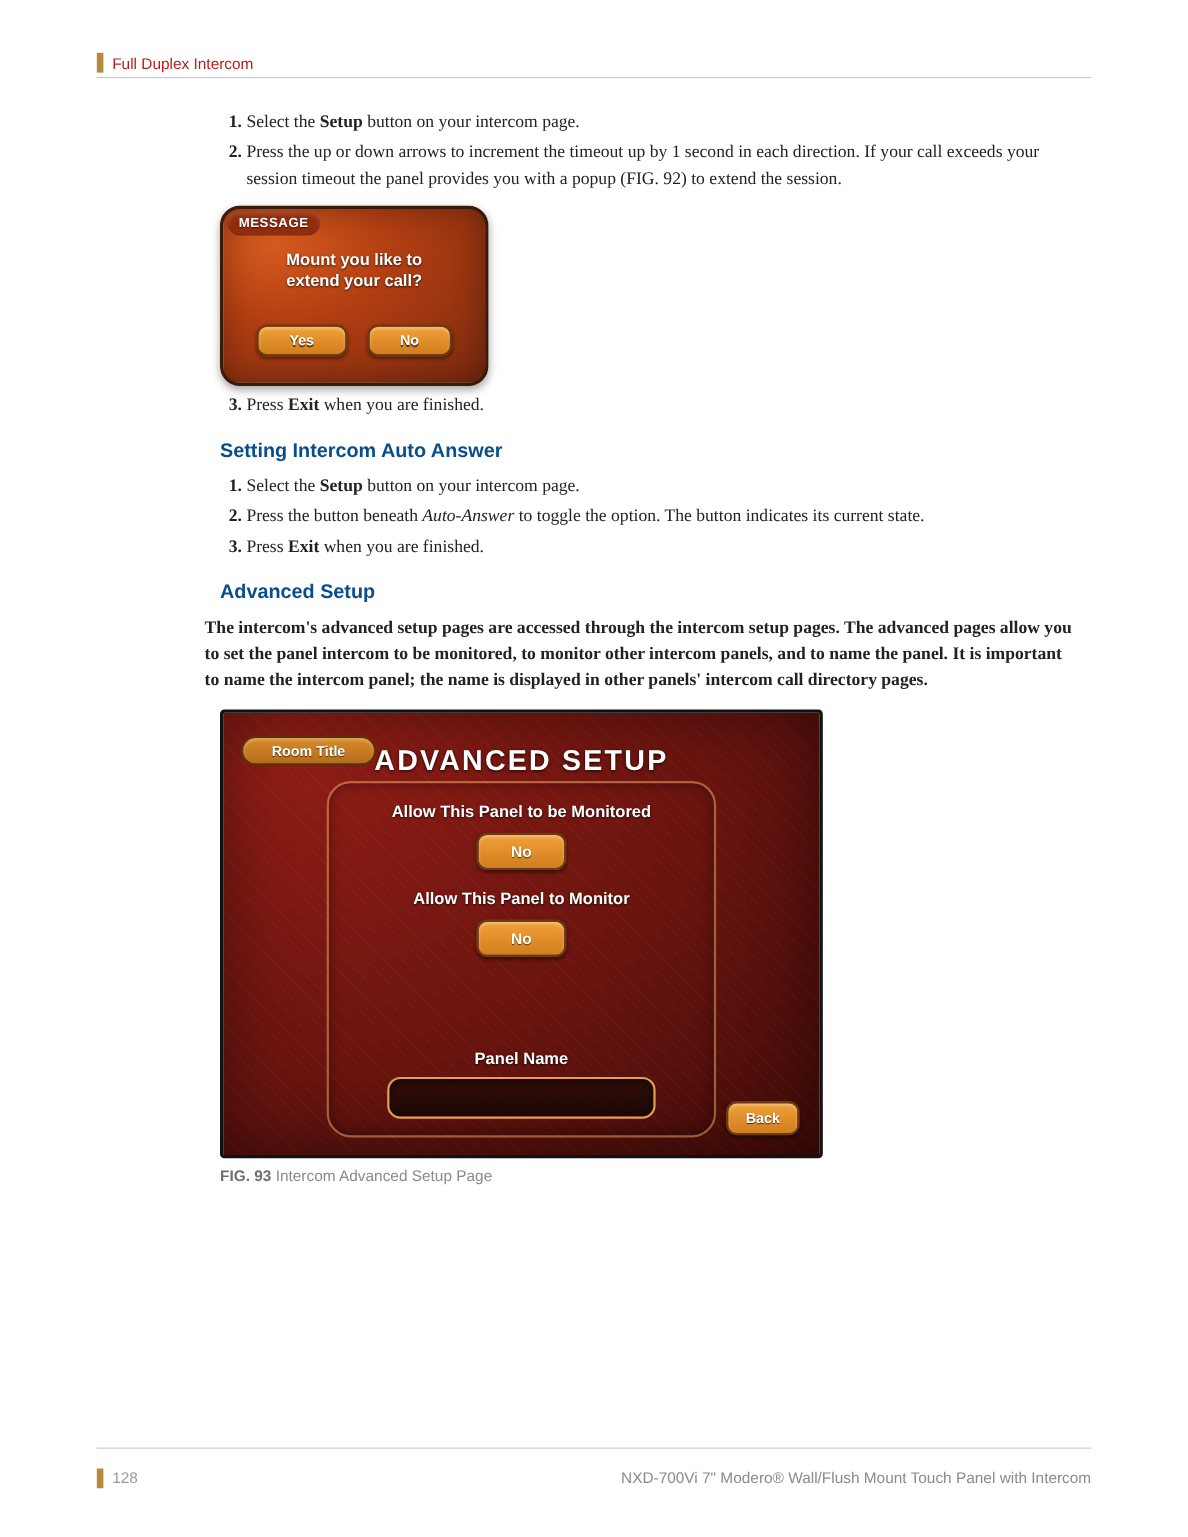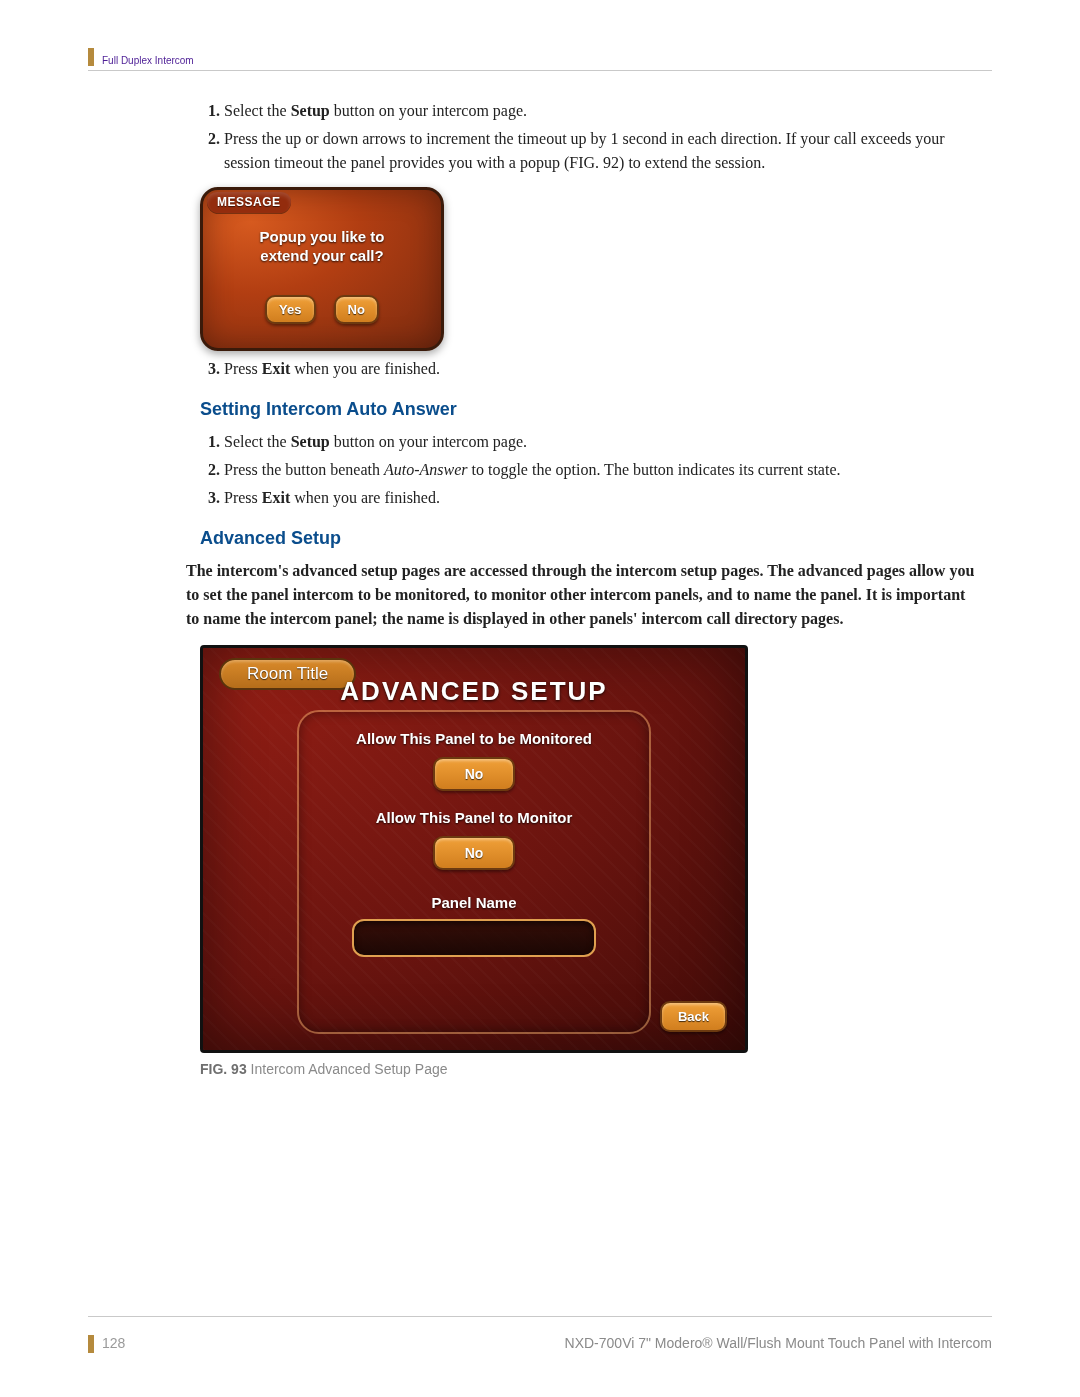--- a/index.html
+++ b/index.html
@@ -30,8 +30,8 @@
   }
   .header-text {
     font-family: "Segoe UI", Arial, sans-serif;
-    font-size: 10px;
-    color: #4c1d95;
+    font-size: 14px;
+    color: #b91c1c;
     font-weight: 400;
   }
   .header-line {

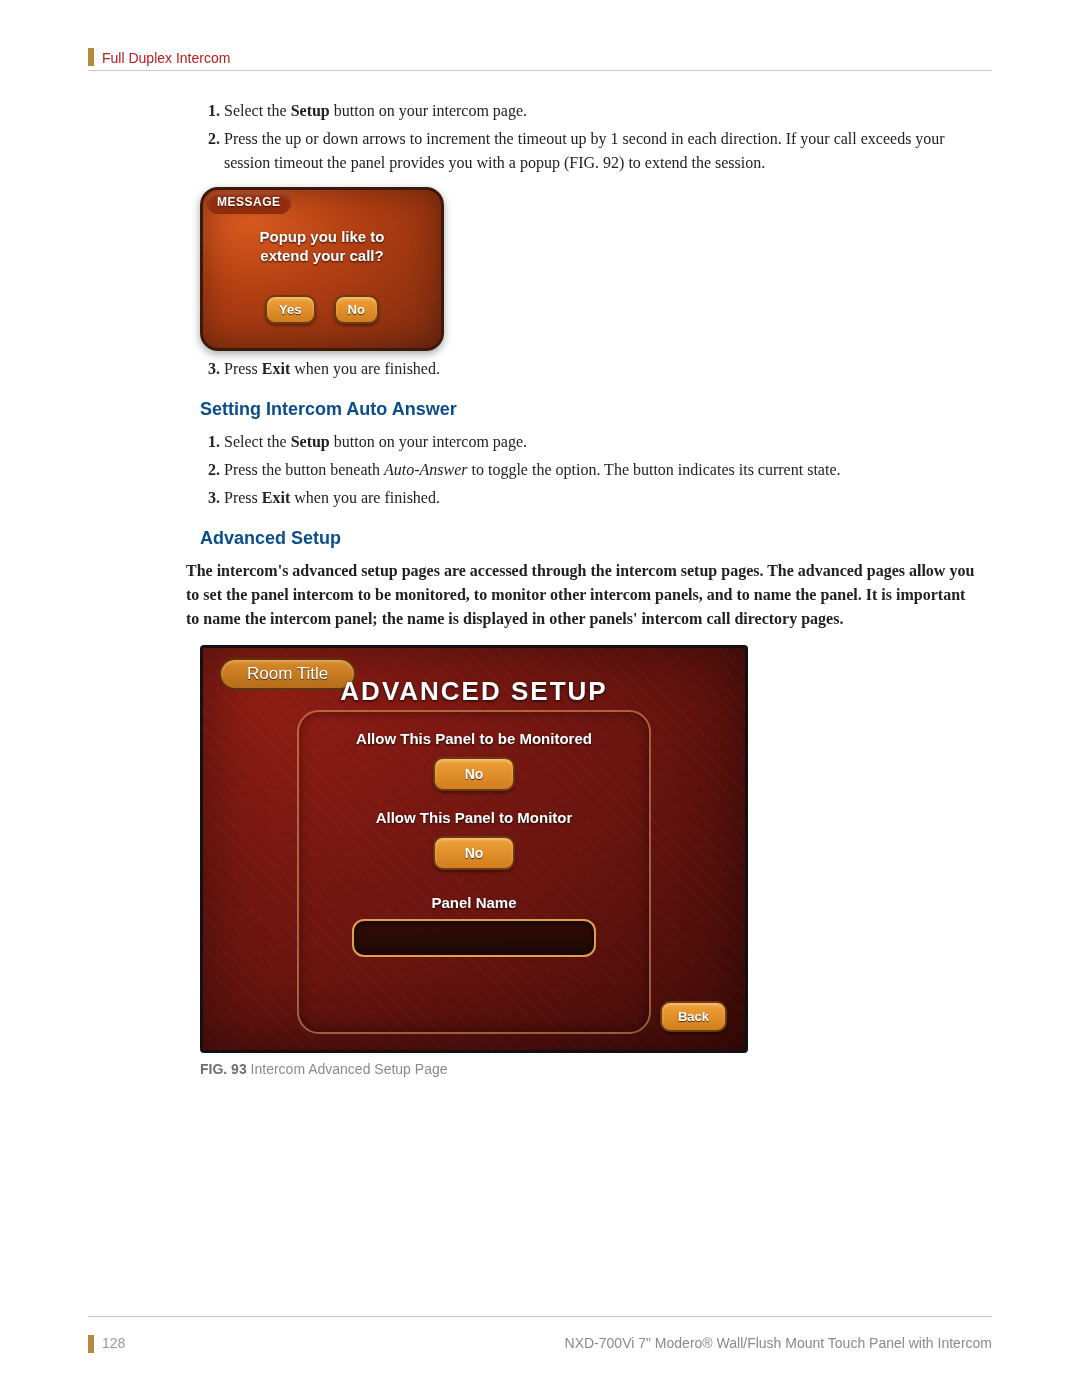--- a/index.html
+++ b/index.html
@@ -276,7 +276,7 @@
     <div class="popup92">
       <div class="popup92-title">MESSAGE</div>
       <div class="popup92-msg">
-        <span>Popup you like to</span><br>
+        <span>Mount you like to</span><br>
         <span>extend your call?</span>
       </div>
       <div class="popup92-btns">

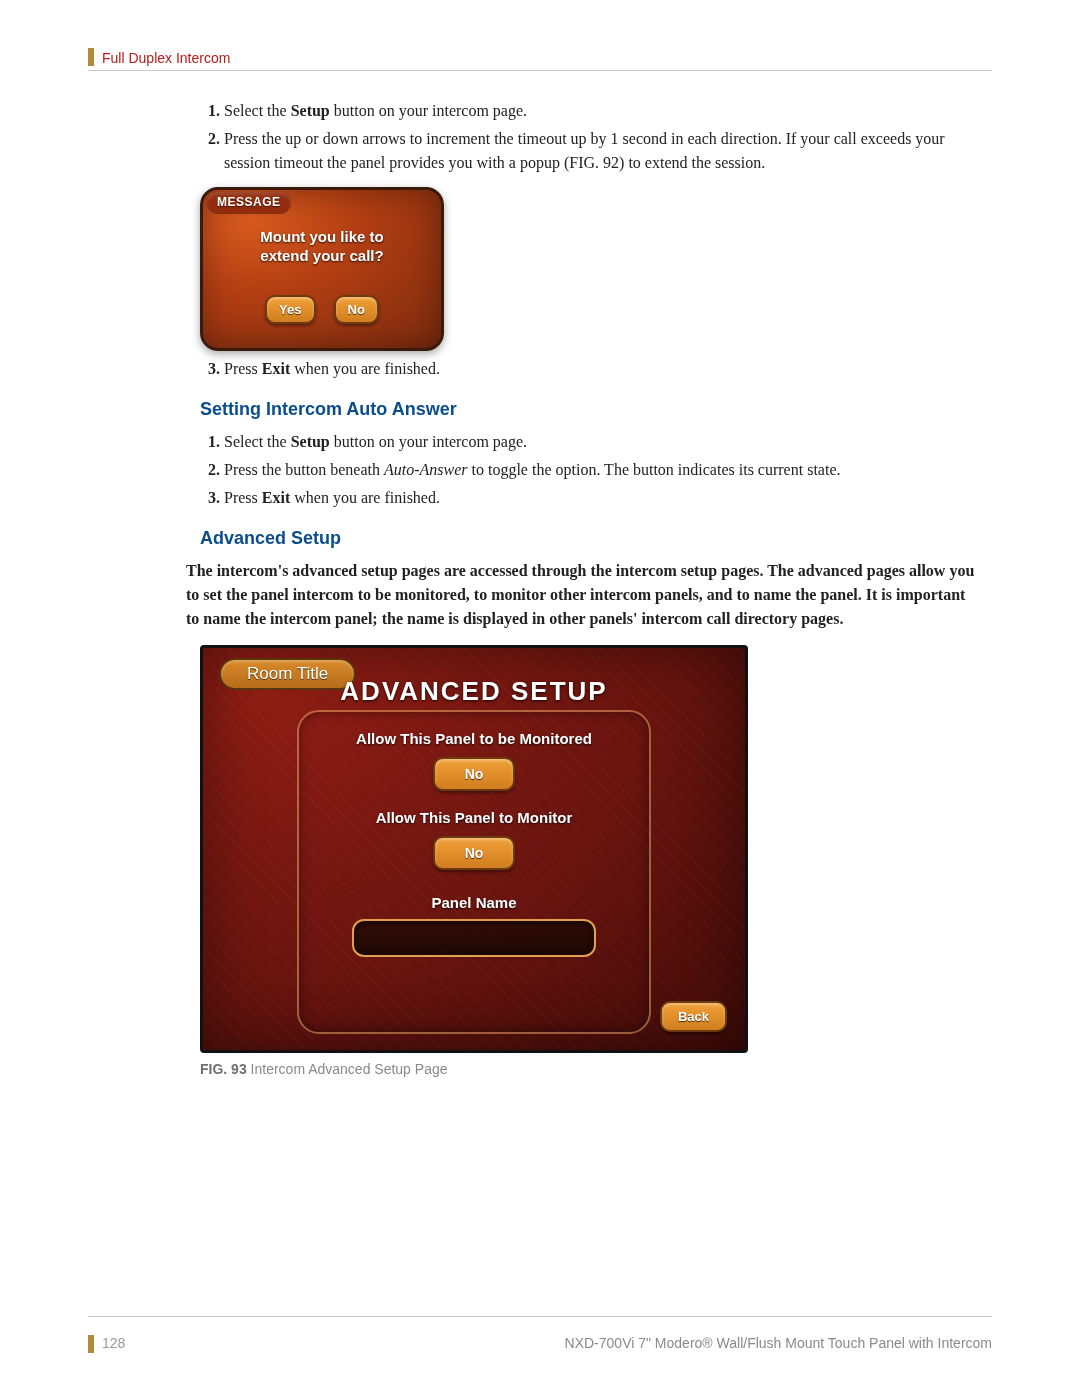--- a/index.html
+++ b/index.html
@@ -138,7 +138,7 @@
     box-shadow: inset 0 2px 3px rgba(255,255,255,.35), 0 2px 3px rgba(0,0,0,.4);
     cursor: pointer;
   }
-  .orange-btn.small { padding: 5px 12px; font-size: 13px; }
+  .orange-btn.small { padding: 5px 28px; font-size: 13px; }
 
   
   .panel93 {

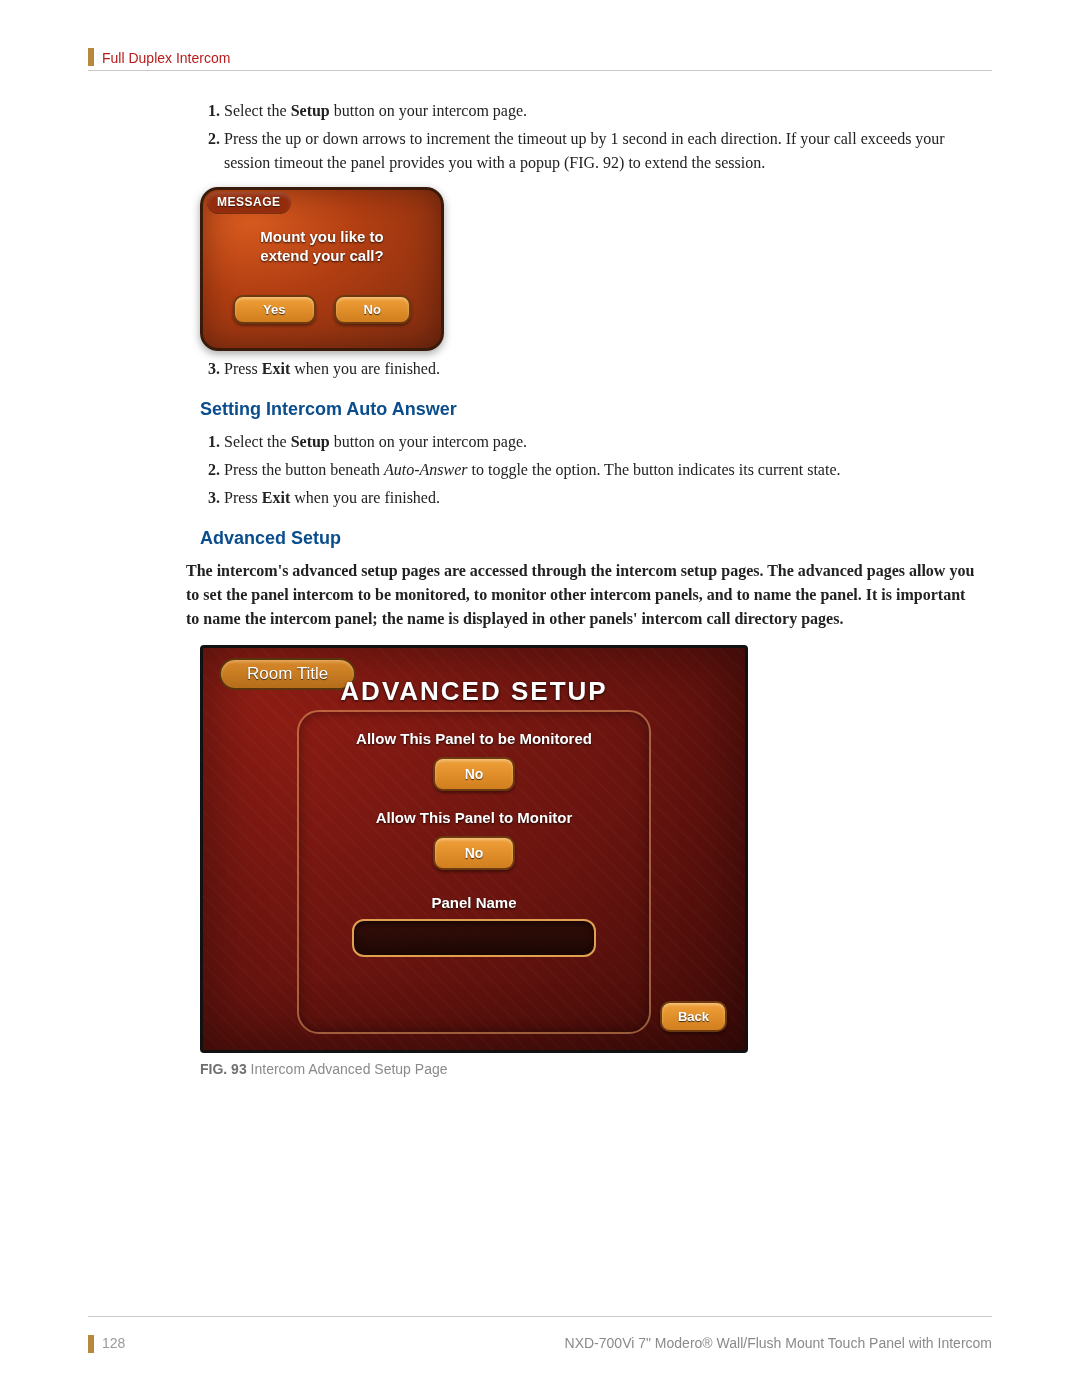--- a/index.html
+++ b/index.html
@@ -156,14 +156,14 @@
   }
   .panel93-room {
     position: absolute;
-    top: 10px; left: 16px;
+    top: 21px; left: 16px;
     background: linear-gradient(#d98a2a, #b56d1a);
     border: 2px solid #5a330c;
     border-radius: 18px;
     color: #fff;
     font-family: Arial, sans-serif;
-    font-weight: normal;
-    font-size: 17px;
+    font-weight: bold;
+    font-size: 13px;
     padding: 4px 26px;
     text-shadow: 0 1px 1px rgba(0,0,0,.7);
     box-shadow: inset 0 2px 3px rgba(255,255,255,.25);

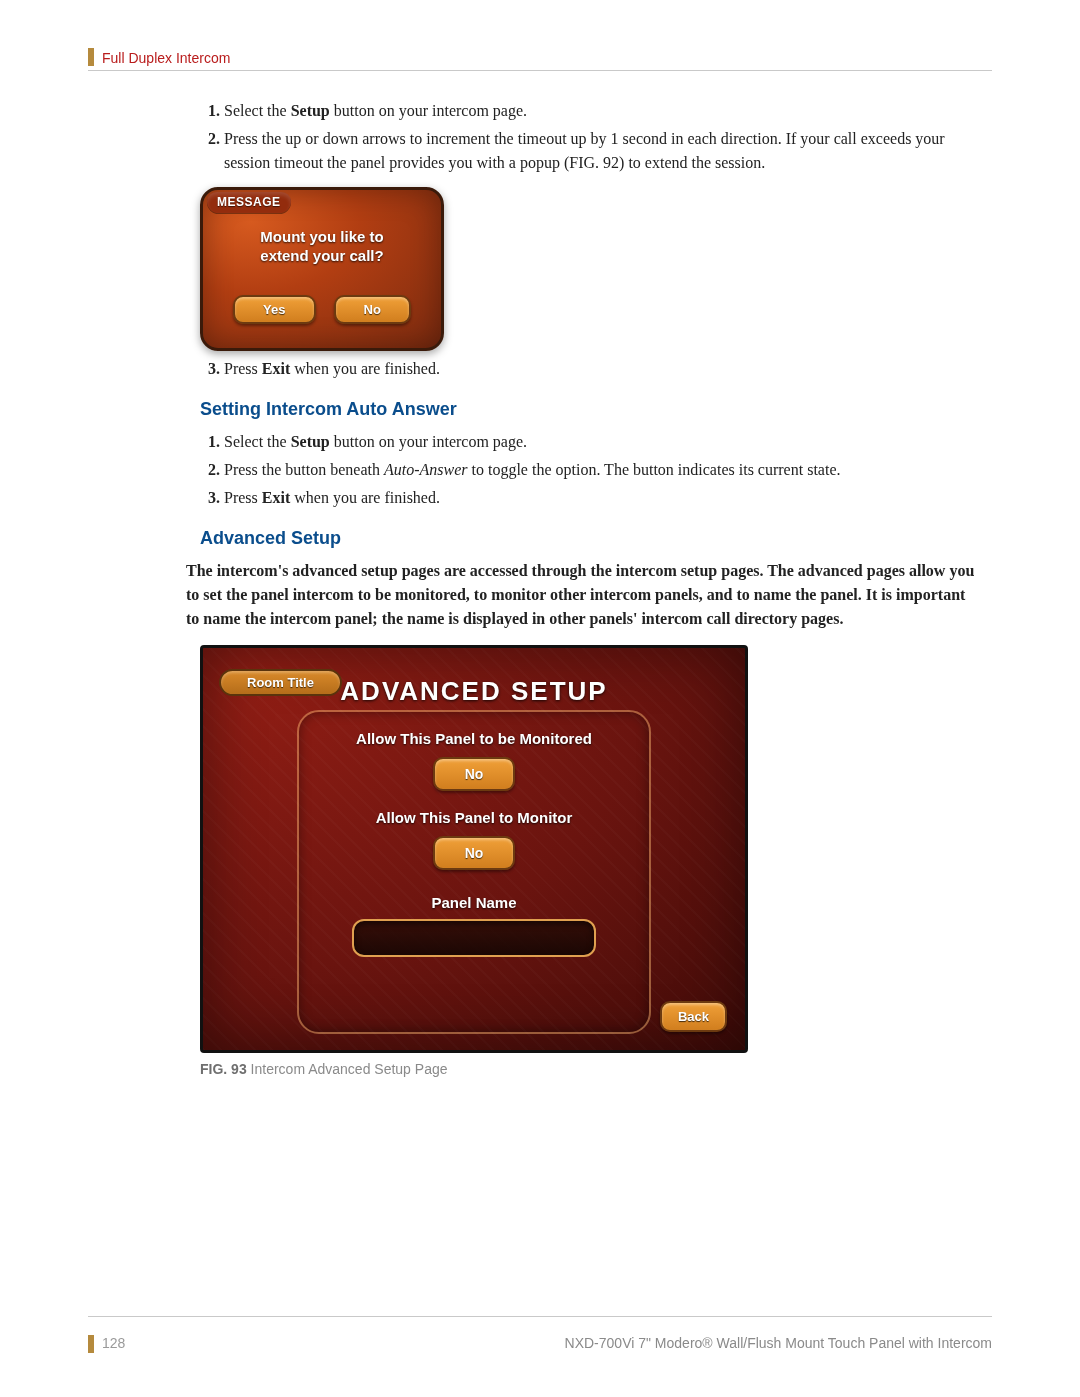--- a/index.html
+++ b/index.html
@@ -204,7 +204,7 @@
     padding: 7px 30px;
   }
   .panel93-bottom-label {
-    margin-top: 24px;
+    margin-top: 84px;
   }
   .panel93-input {
     margin: 8px auto 0 auto;

